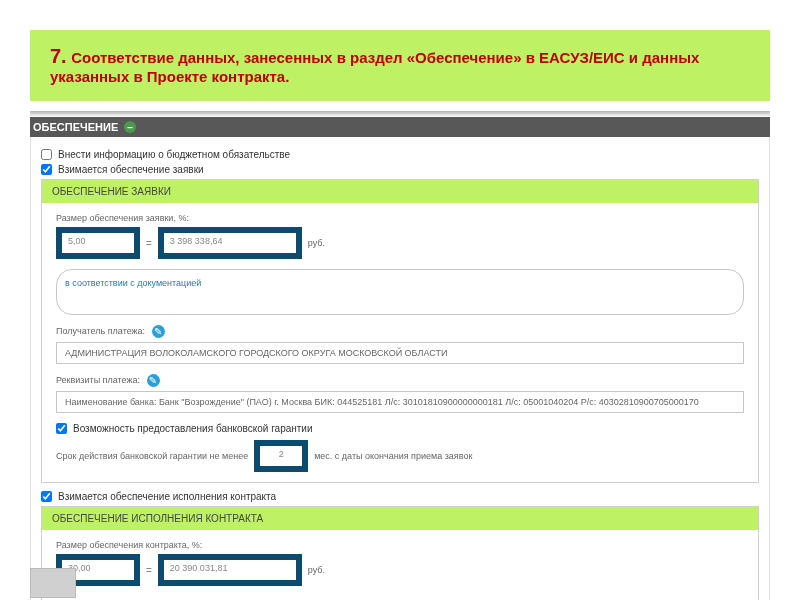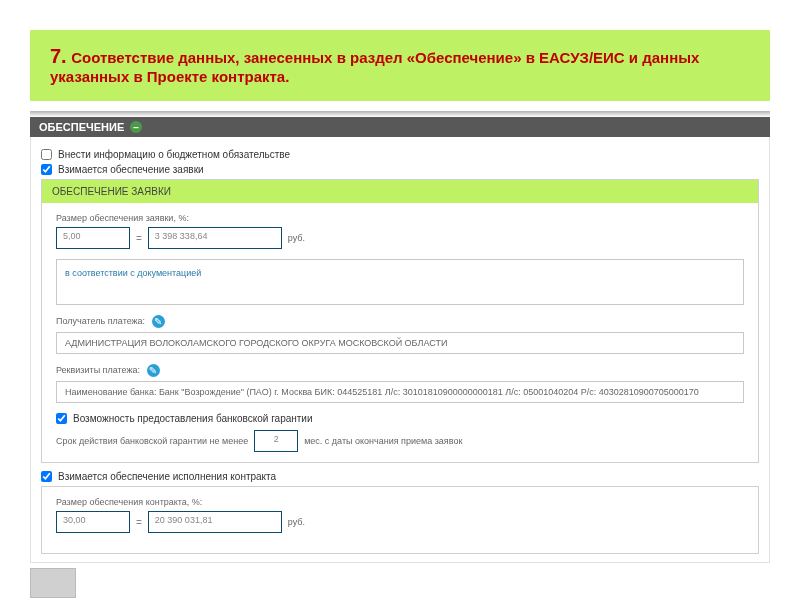--- a/index.html
+++ b/index.html
@@ -39,7 +39,7 @@
     color: #fff;
     font-weight: bold;
     font-size: 11px;
-    padding: 4px 9px;
+    padding: 4px 3px;
     display: flex;
     align-items: center;
   }

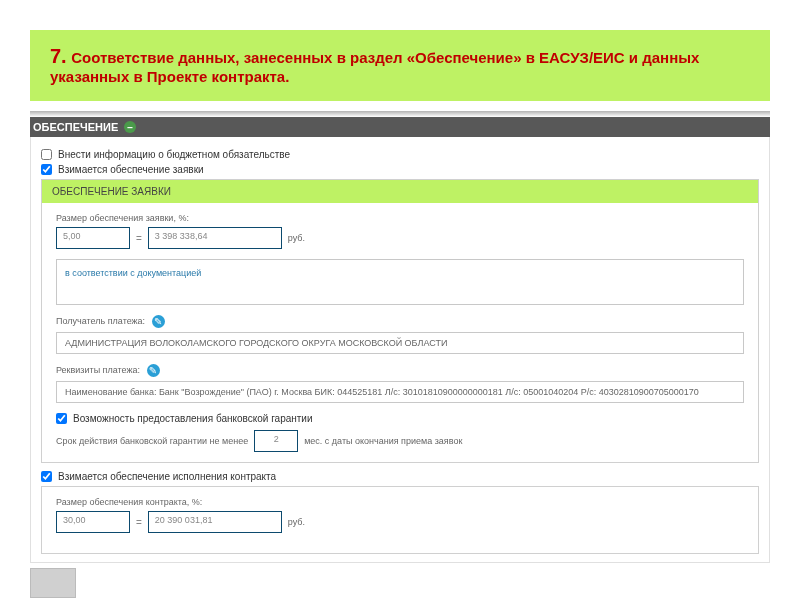--- a/index.html
+++ b/index.html
@@ -101,7 +101,7 @@
     margin-bottom: 10px;
   }
   .input {
-    border: 1px solid #0c4a6e;
+    border: 6px solid #0c4a6e;
     background: #fff;
     padding: 3px 6px;
     font-size: 9px;

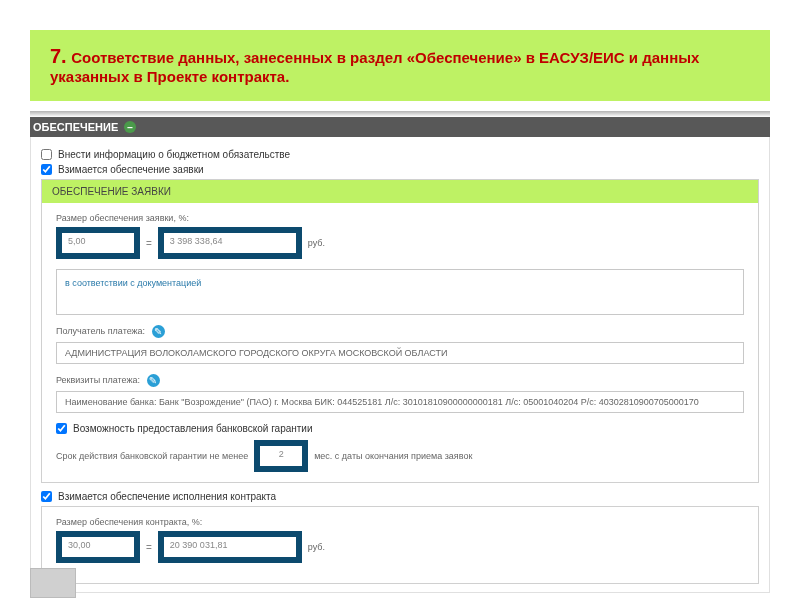--- a/index.html
+++ b/index.html
@@ -201,7 +201,7 @@
           <span class="unit">руб.</span>
         </div>
 
-        <div class="readonly-box" style="padding:8px; height:28px;">
+        <div class="readonly-box" style="padding:8px; height:28px;border-radius:16px;">
           <span style="color:#2a7aaa;">в соответствии с документацией</span>
         </div>
 

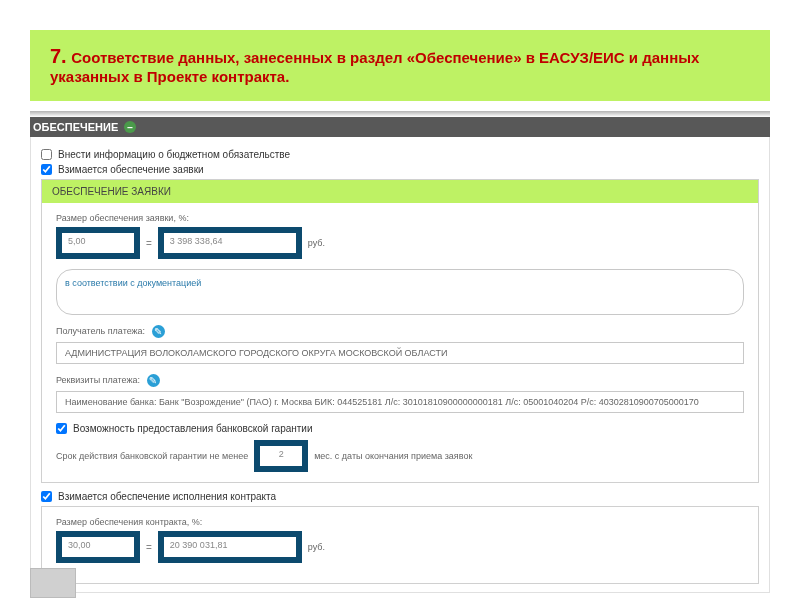--- a/index.html
+++ b/index.html
@@ -235,6 +235,7 @@
     </div>
 
     <div class="sub-panel">
+      <div class="sub-header">ОБЕСПЕЧЕНИЕ ИСПОЛНЕНИЯ КОНТРАКТА</div>
       <div class="sub-body">
         <div class="field-label">Размер обеспечения контракта, %:</div>
         <div class="inline-fields">

